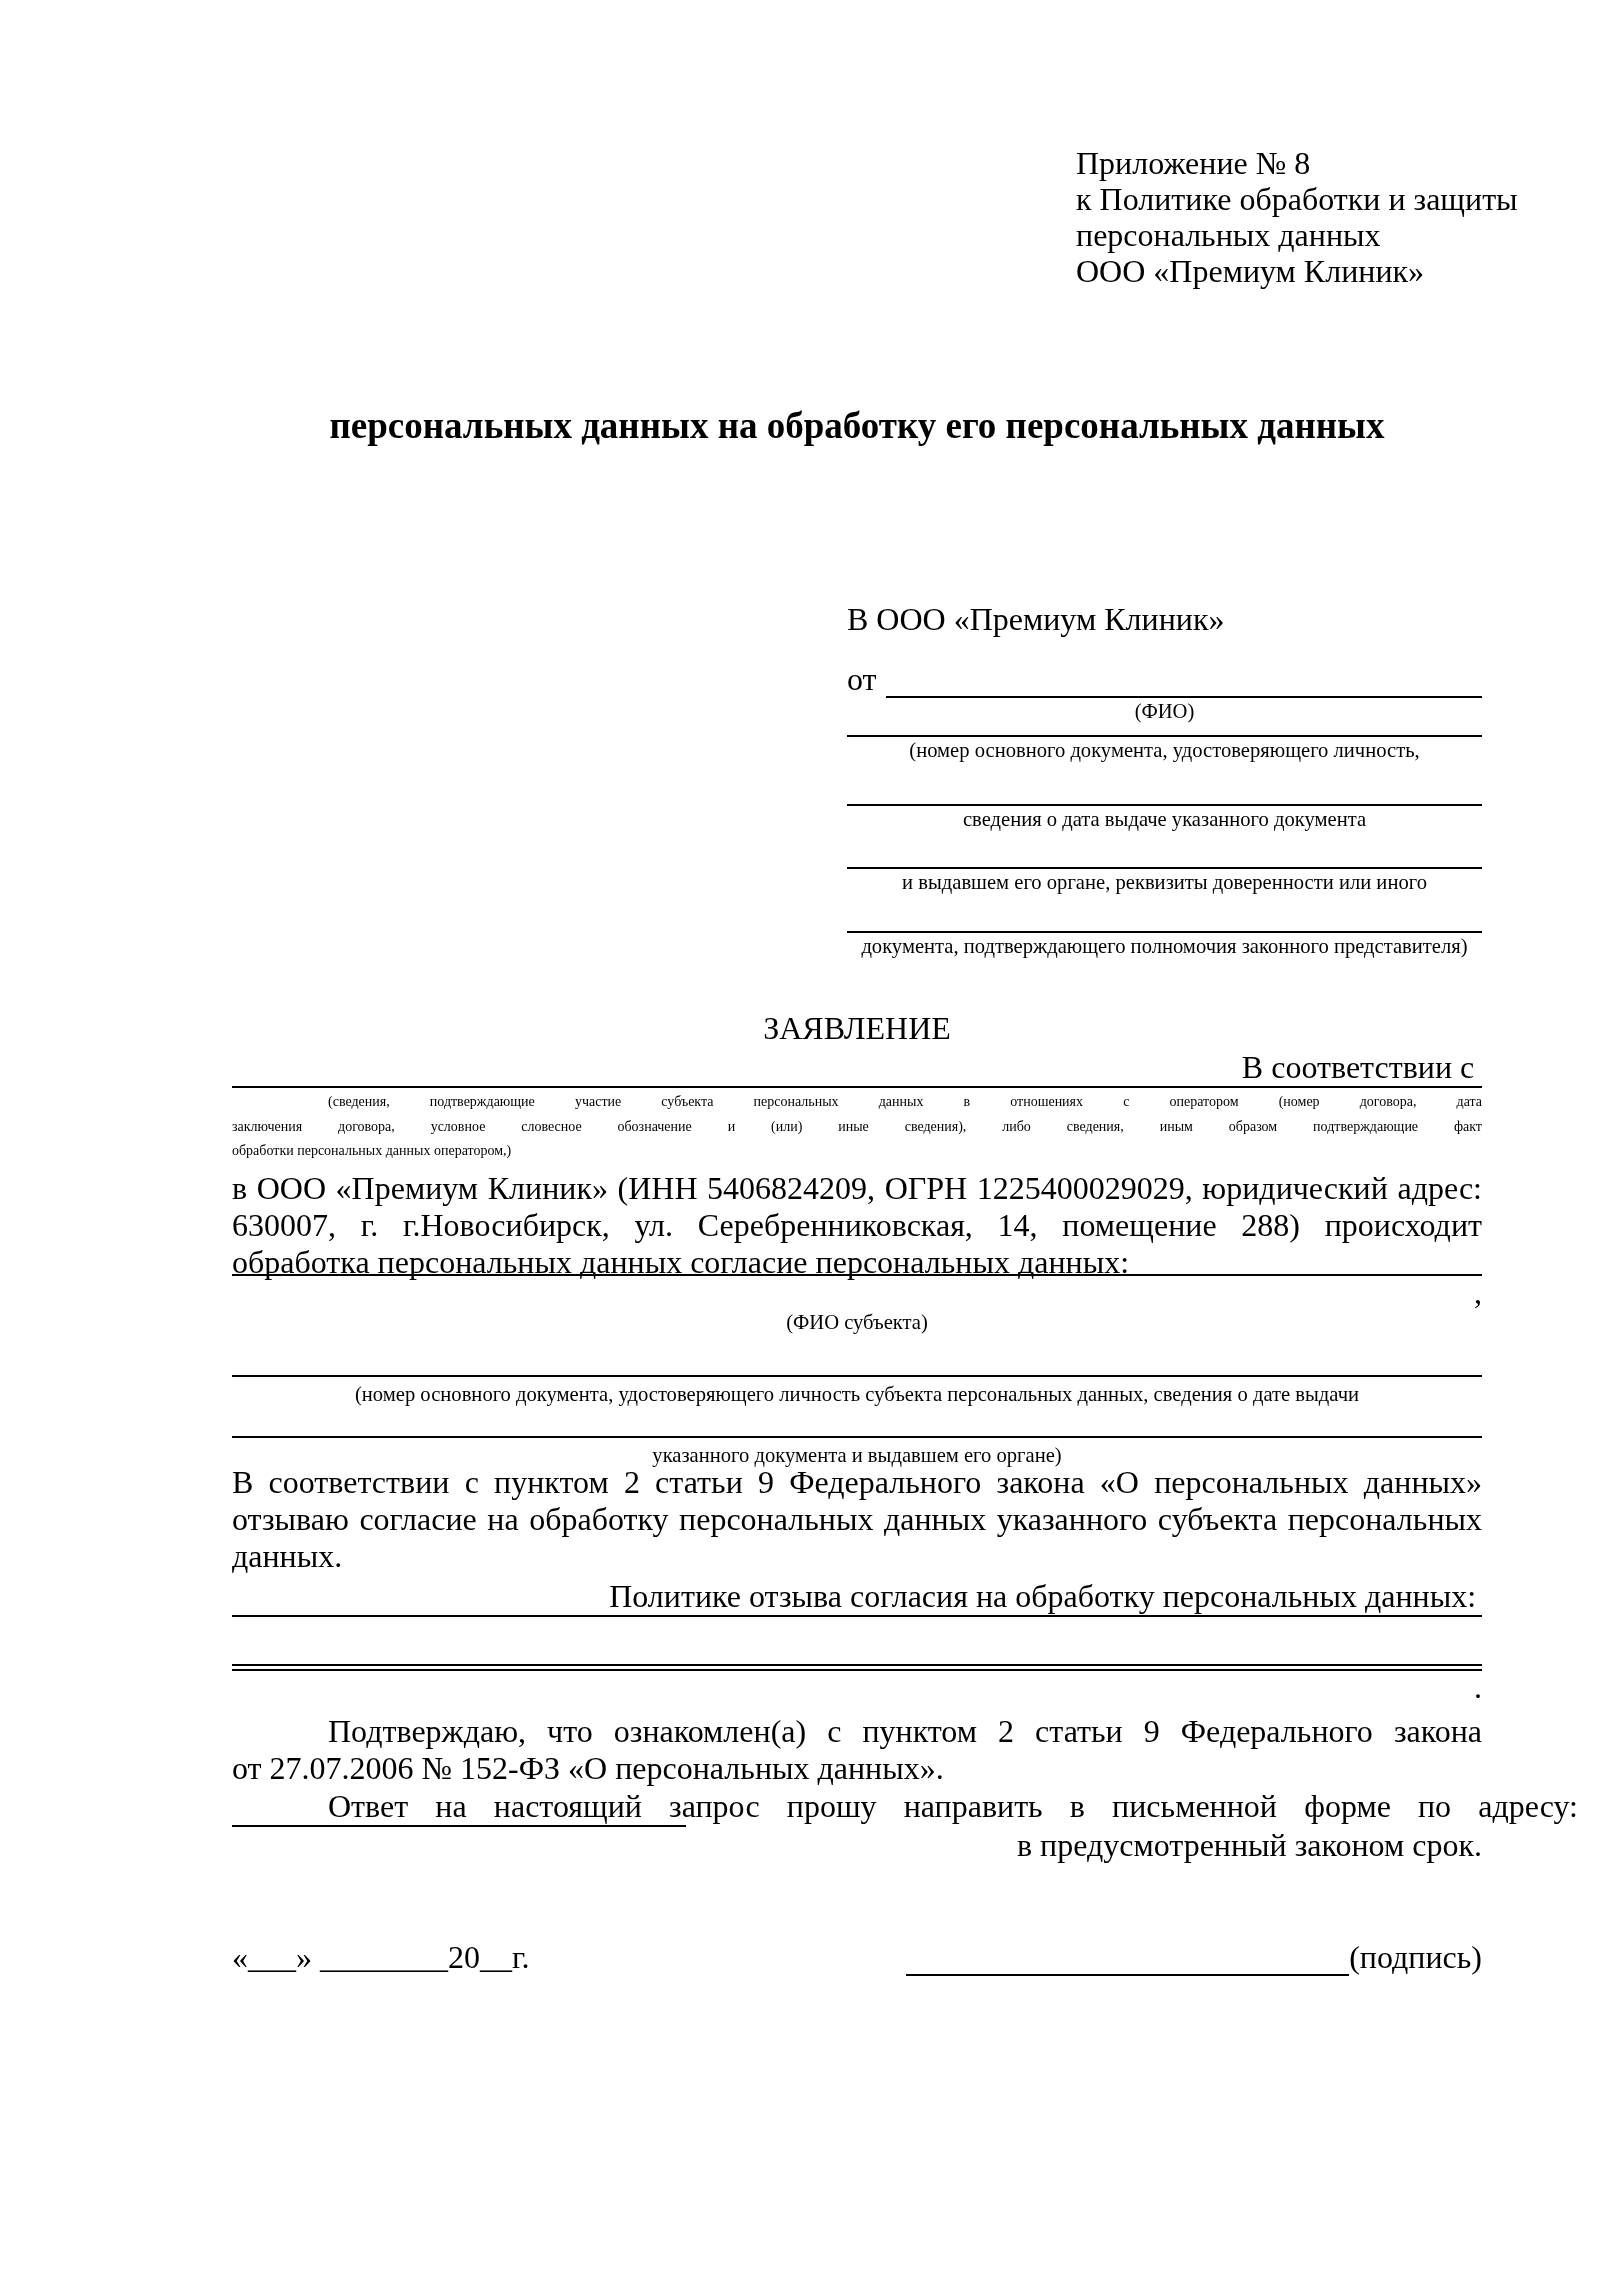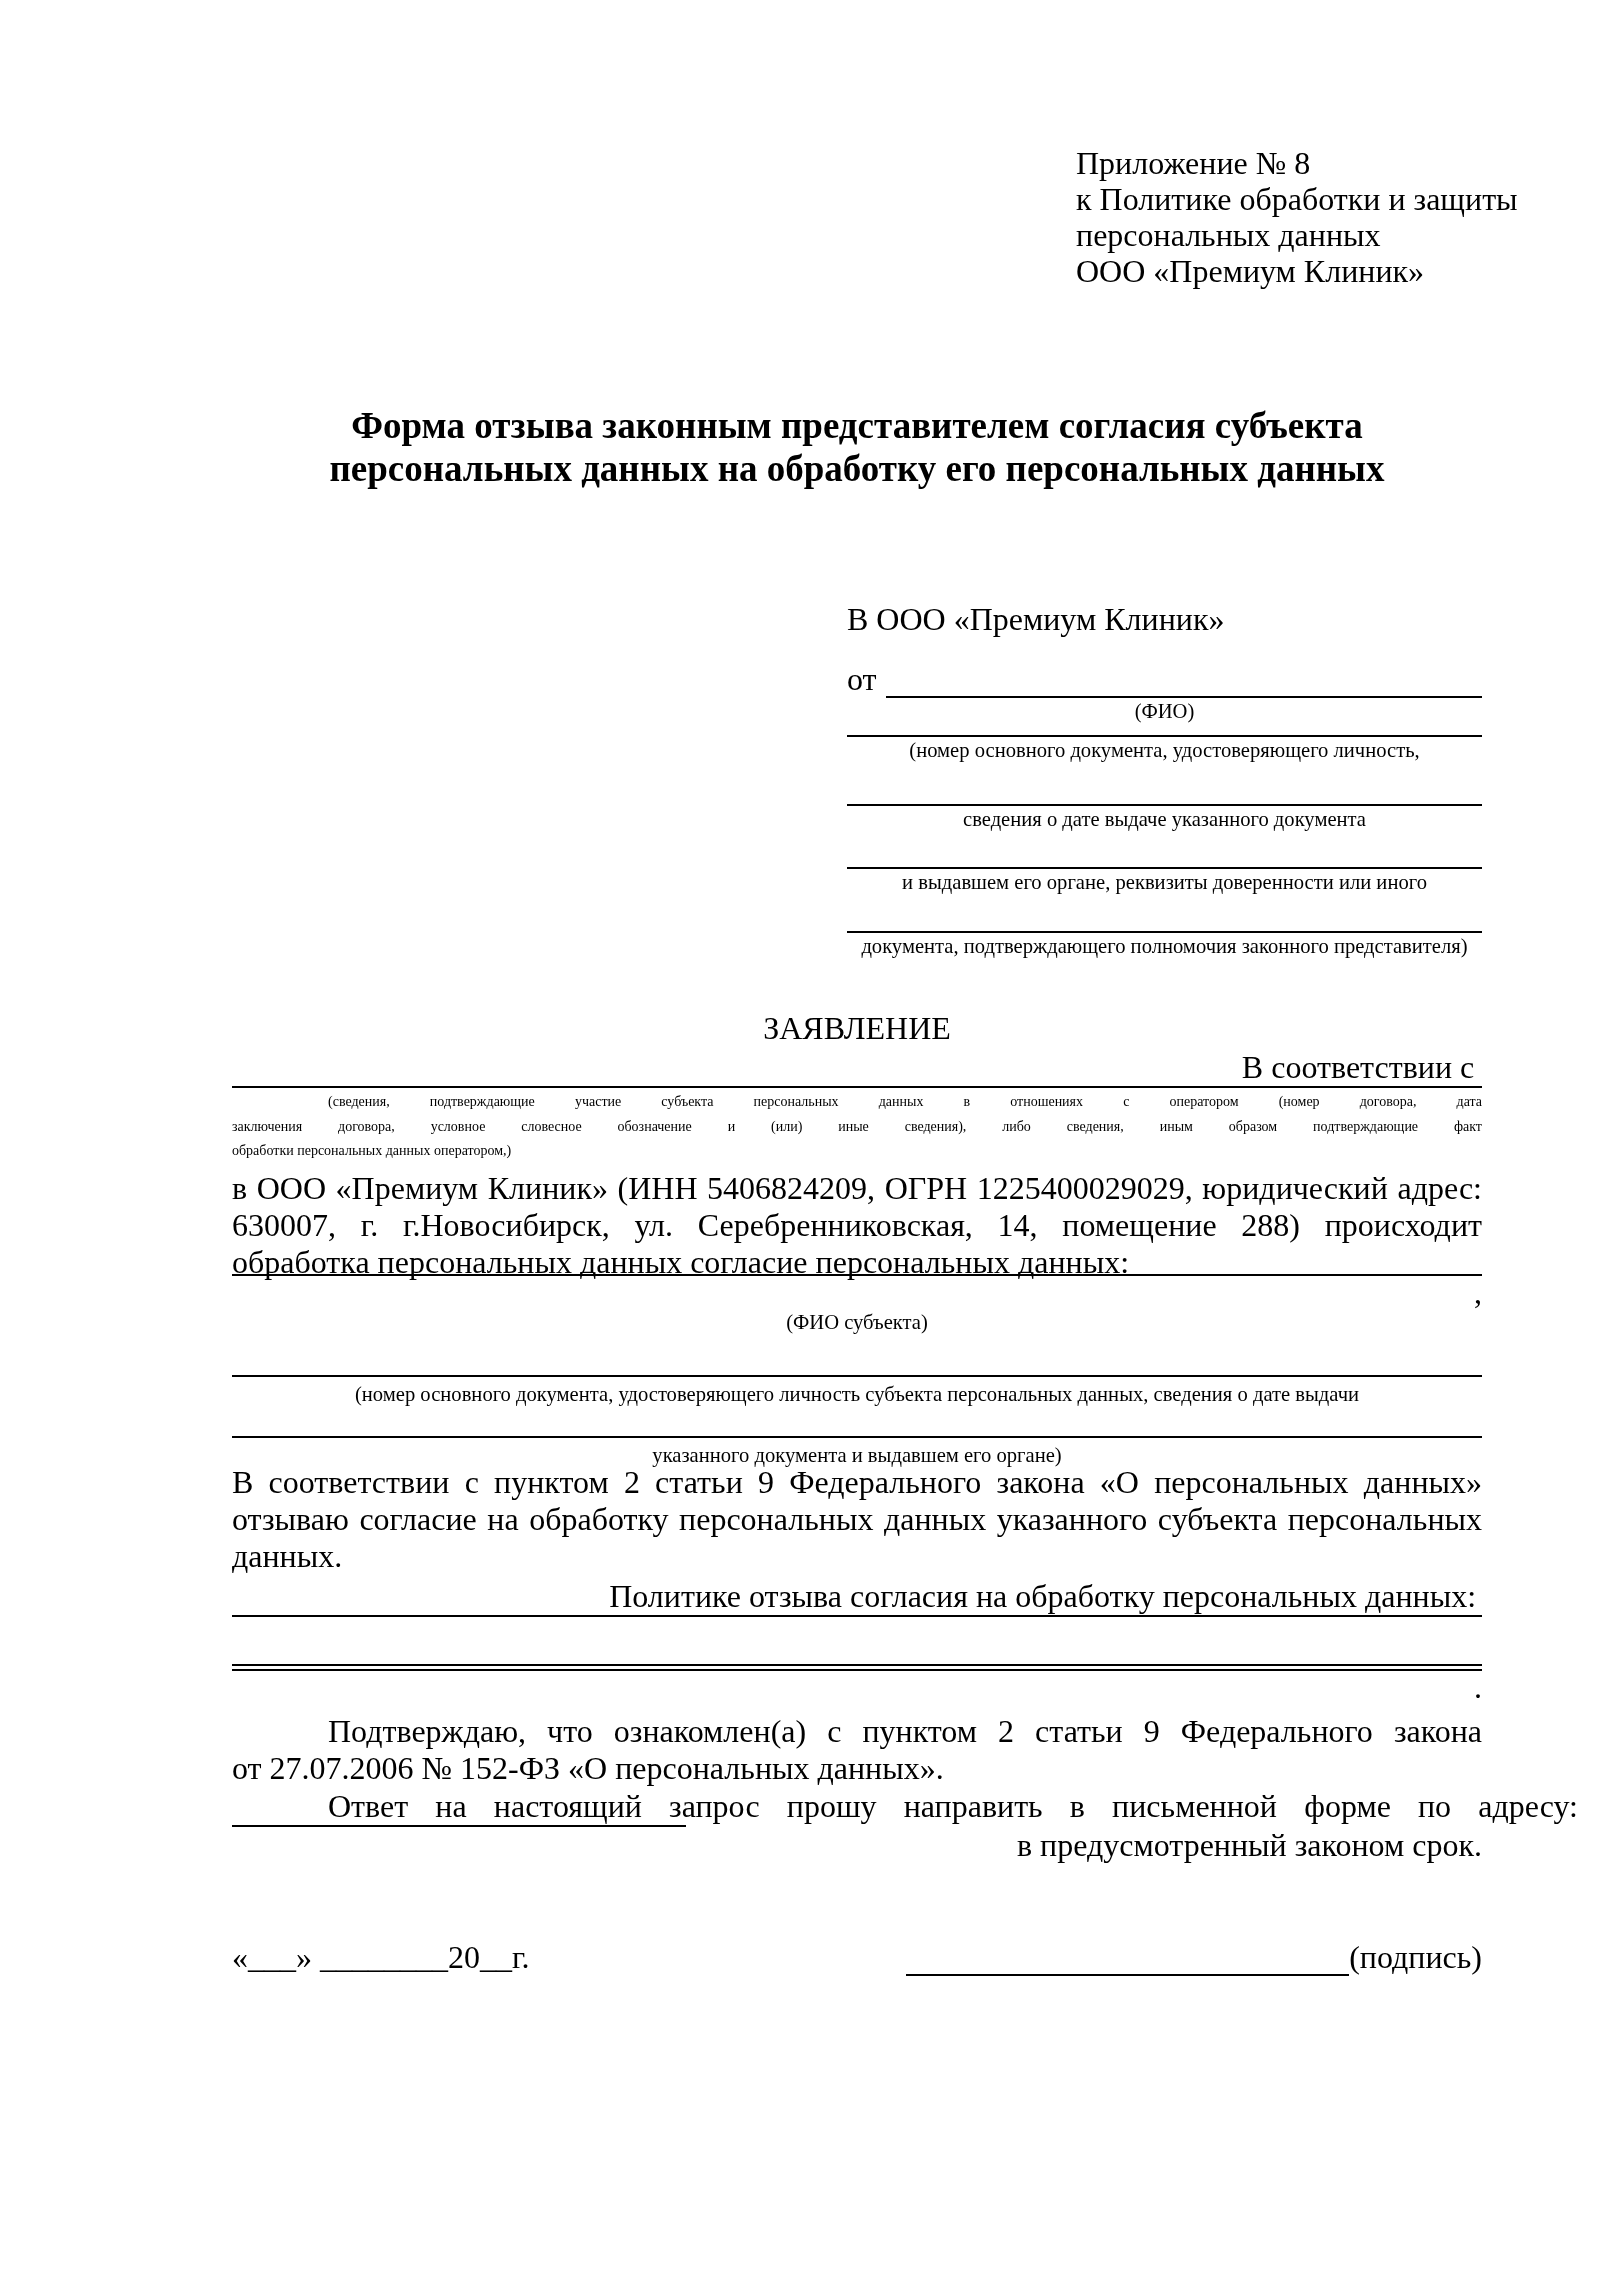--- a/index.html
+++ b/index.html
@@ -89,7 +89,6 @@
   </div>
 
   <div class="abs content title">
-    <div>Форма отзыва законным представителем согласия субъекта</div>
     <div>персональных данных на обработку его персональных данных</div>
   </div>
 

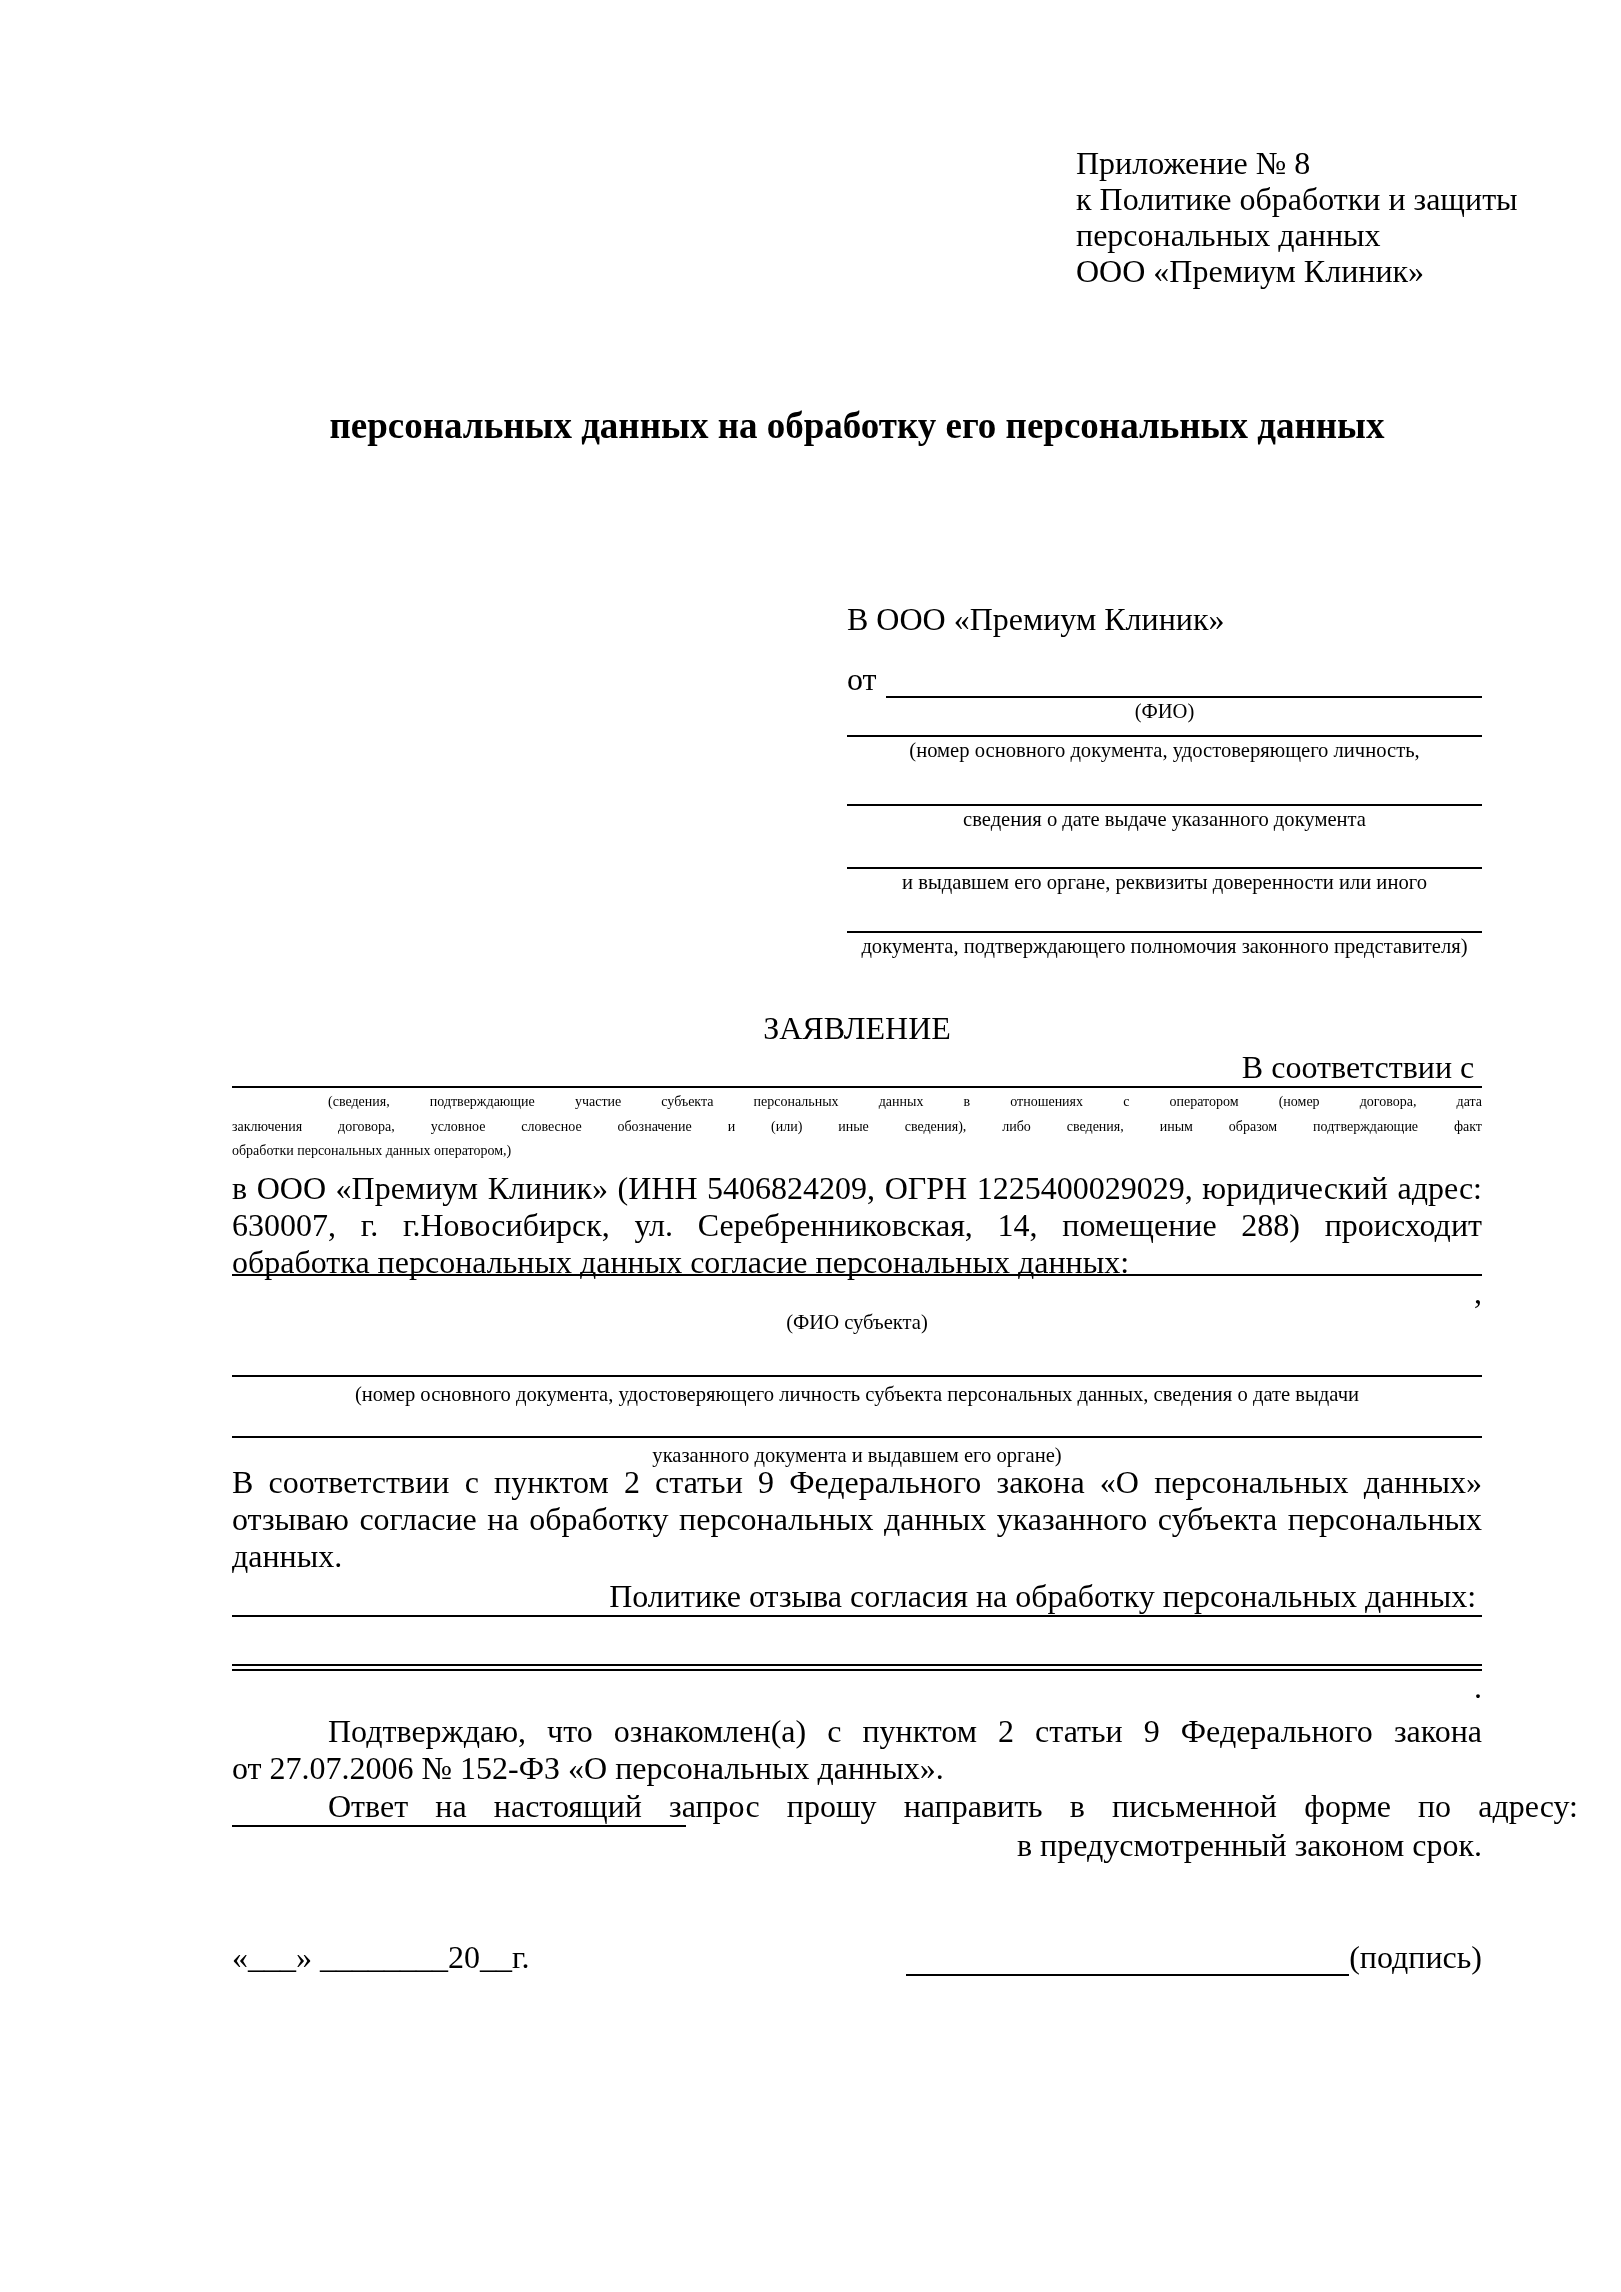--- a/index.html
+++ b/index.html
@@ -104,7 +104,7 @@
     <div class="cap r-cap">(номер основного документа, удостоверяющего личность,</div>
 
     <div class="r-line rl-2"></div>
-    <div class="cap r-cap">сведения о дате выдаче указанного документа</div>
+    <div class="cap r-cap">сведения о дата выдаче указанного документа</div>
 
     <div class="r-line rl-3"></div>
     <div class="cap r-cap">и выдавшем его органе, реквизиты доверенности или иного</div>

